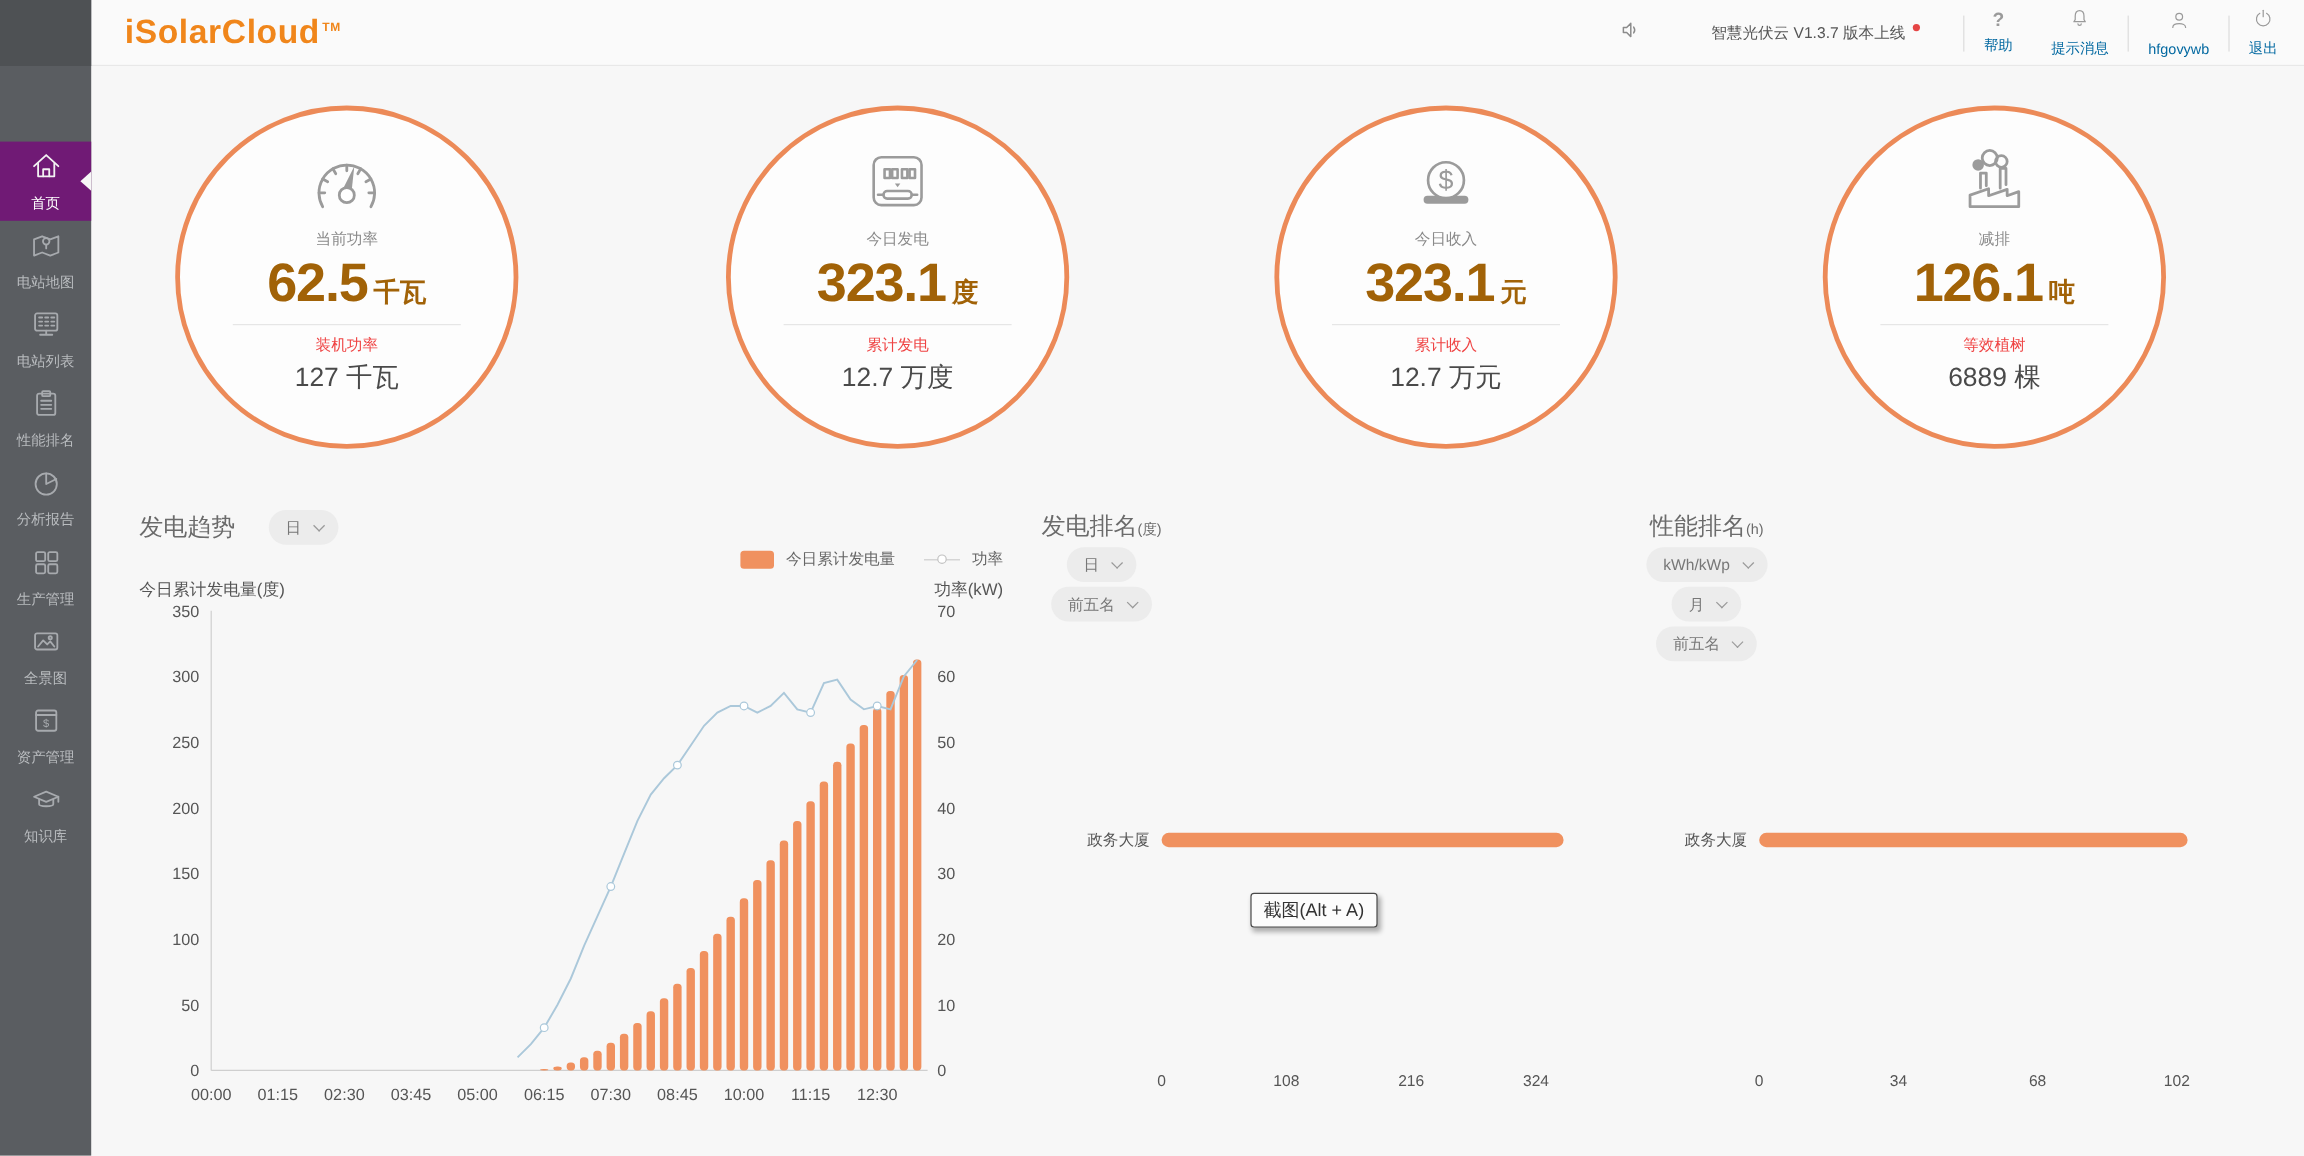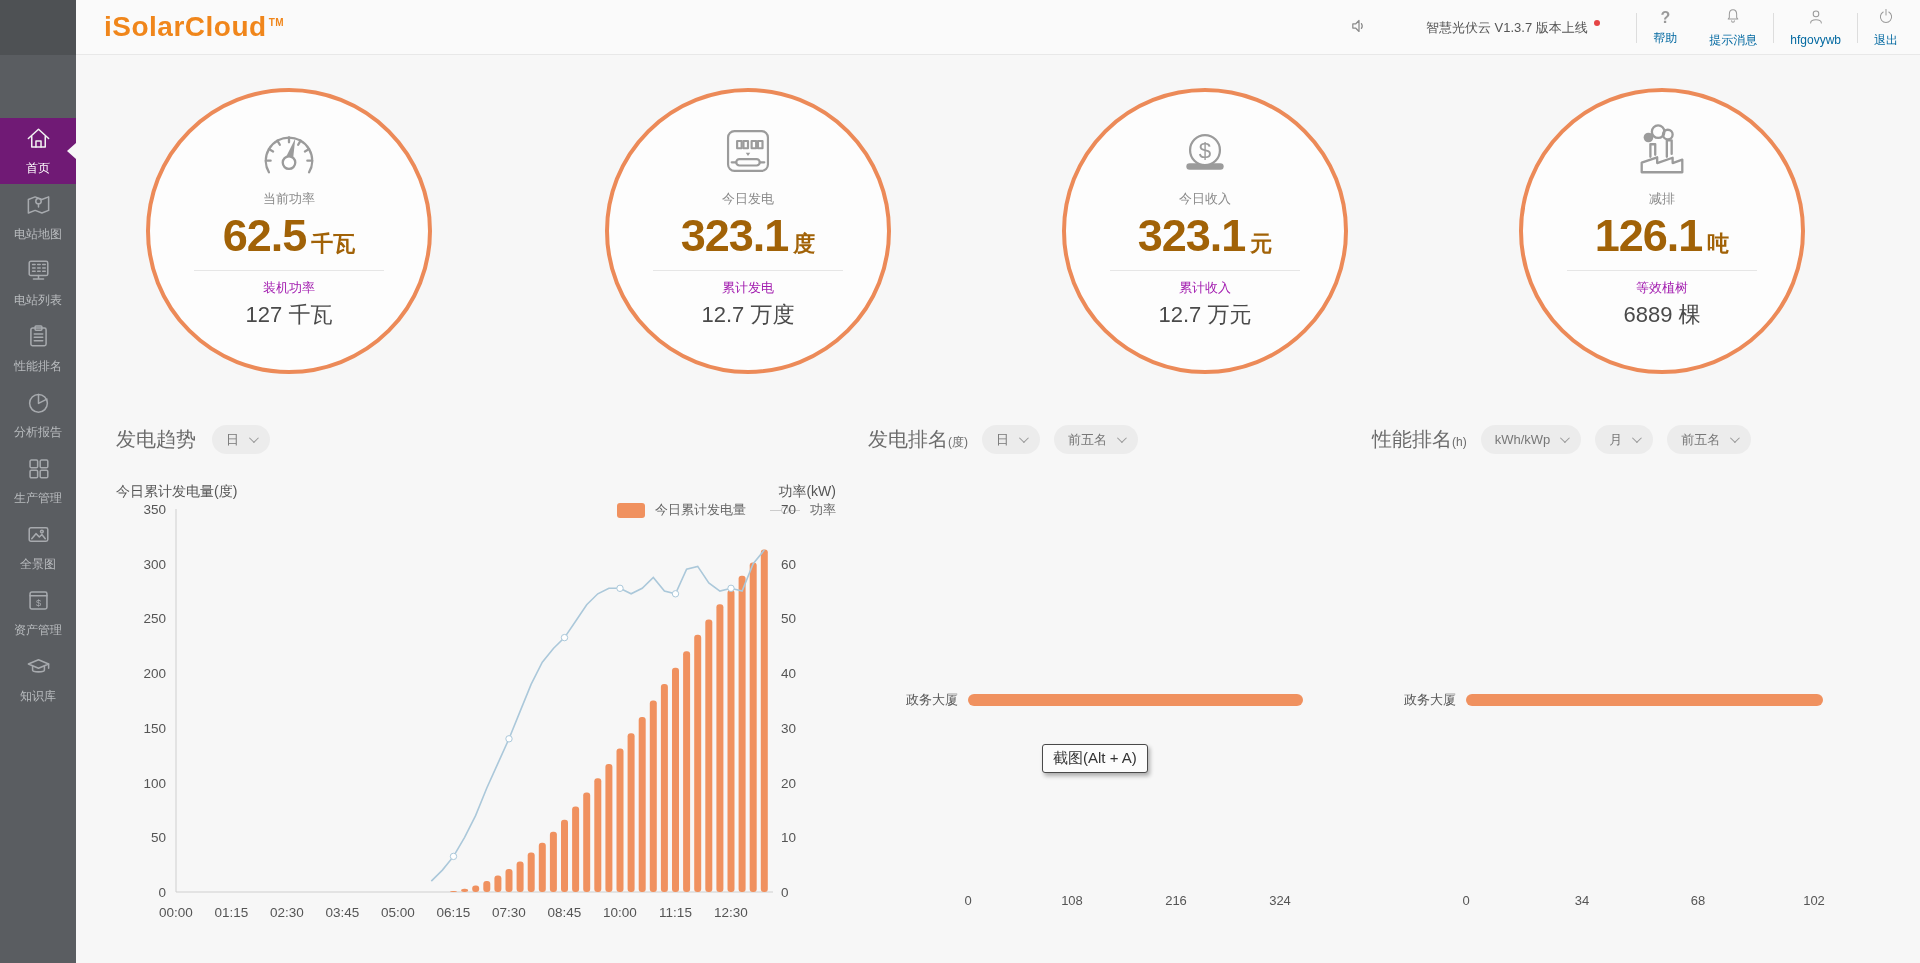--- a/index.html
+++ b/index.html
@@ -42,7 +42,7 @@
   .kpi-num { font-size:45px; font-weight:bold; letter-spacing:-1px; }
   .kpi-unit { font-size:22px; font-weight:bold; margin-left:5px; }
   .kpi-divider { width:190px; height:1px; background:#e6e6e6; margin:8px 0 8px 0; }
-  .kpi-sublabel { font-size:13px; color:#a21caf; }
+  .kpi-sublabel { font-size:13px; color:#ef4444; }
   .kpi-subvalue { margin-top:3px; font-size:22px; color:#4a4a4a; }
 
   

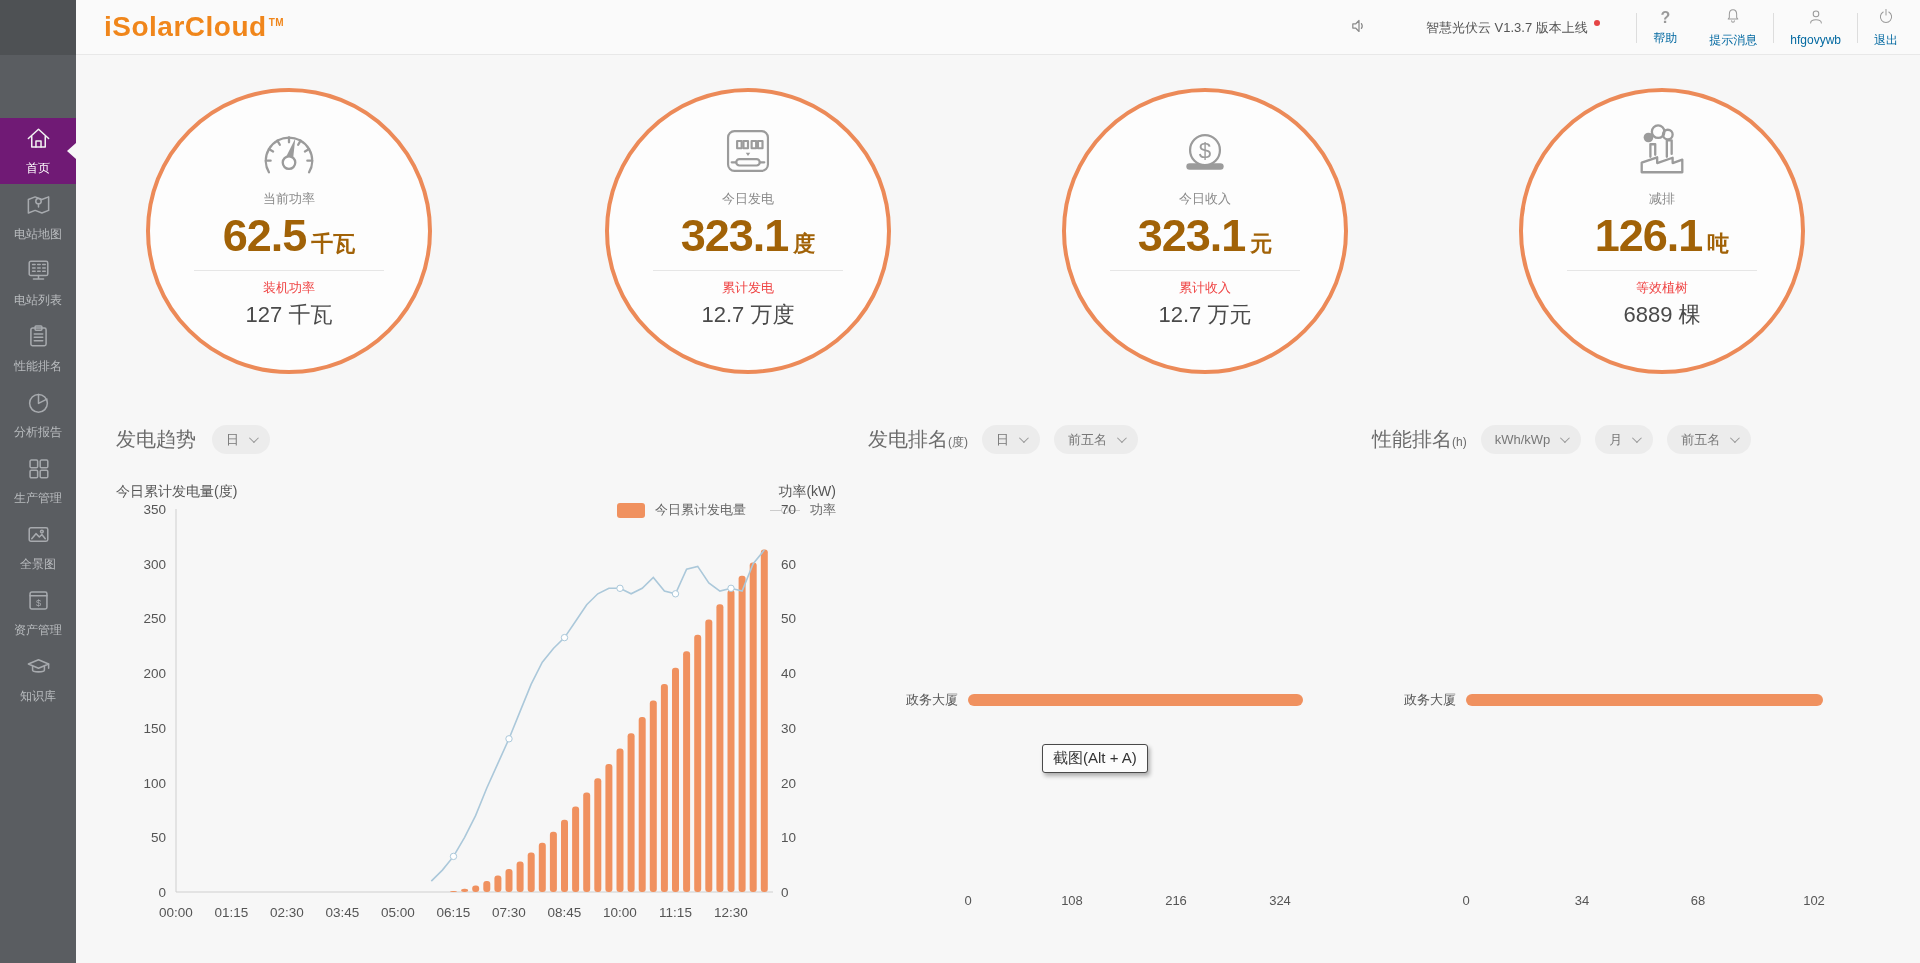--- a/index.html
+++ b/index.html
@@ -53,7 +53,7 @@
 
   
   .trend { position:absolute; left:116px; top:425px; width:712px; height:520px; }
-  .trend-head { position:absolute; left:0; top:0; display:flex; align-items:center; gap:16px; }
+  .trend-head { position:absolute; left:0; top:0; display:flex; align-items:center; gap:28px; }
   .trend-legend { position:absolute; right:-8px; top:32px; display:flex; align-items:center; gap:10px; font-size:13px; color:#666;margin-top:44px; }
   .legend-swatch { width:28px; height:15px; border-radius:3px; background:#f0915f; }
   .legend-line { position:relative; width:30px; height:1px; background:#ccc; margin-left:14px; }

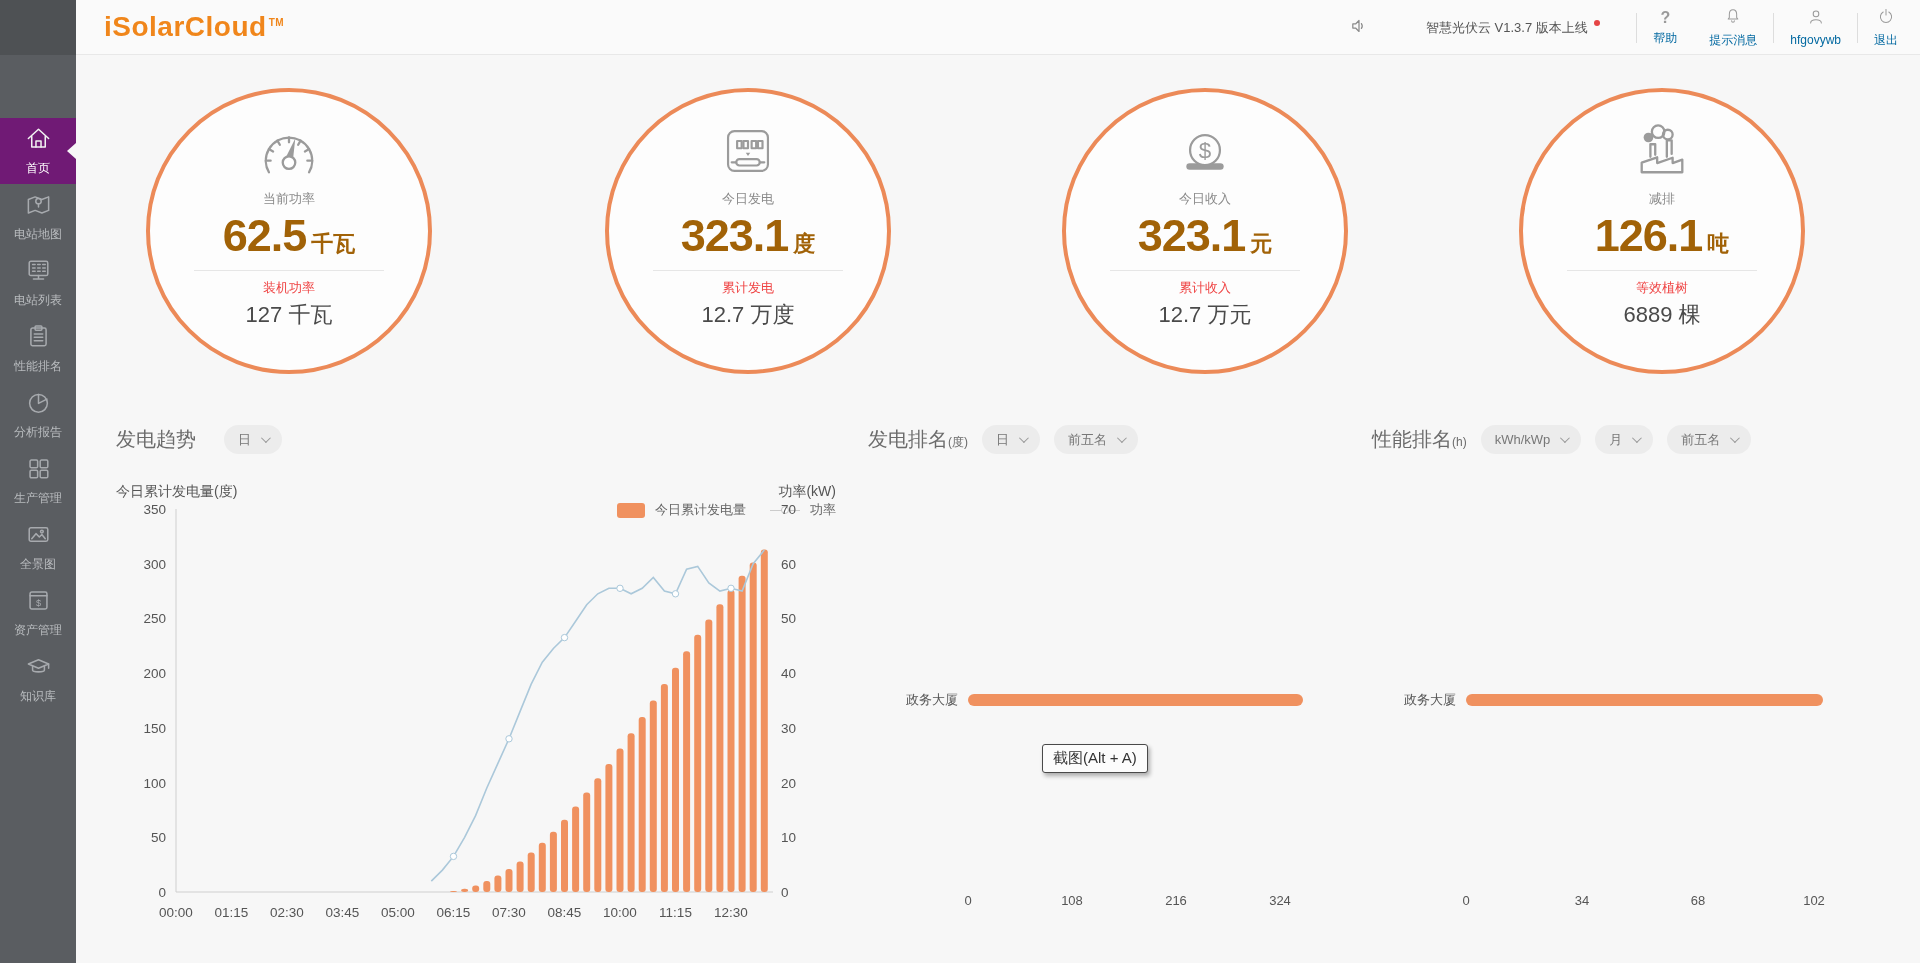--- a/index.html
+++ b/index.html
@@ -64,7 +64,7 @@
 
   
   .rank { position:absolute; top:425px; height:520px; }
-  .rank-head { position:absolute; left:0; top:0; display:flex; align-items:center; gap:14px; }
+  .rank-head { position:absolute; left:0; top:0; display:flex; align-items:center; gap:4px;flex-direction:column; }
   .rank-row { position:absolute; top:266px; left:0; right:0; display:flex; align-items:center; }
   .rank-row-label { font-size:13px; color:#555; text-align:right; flex:0 0 auto; padding-right:10px; }
   .rank-track { position:relative; height:12px; flex:1 1 auto; }

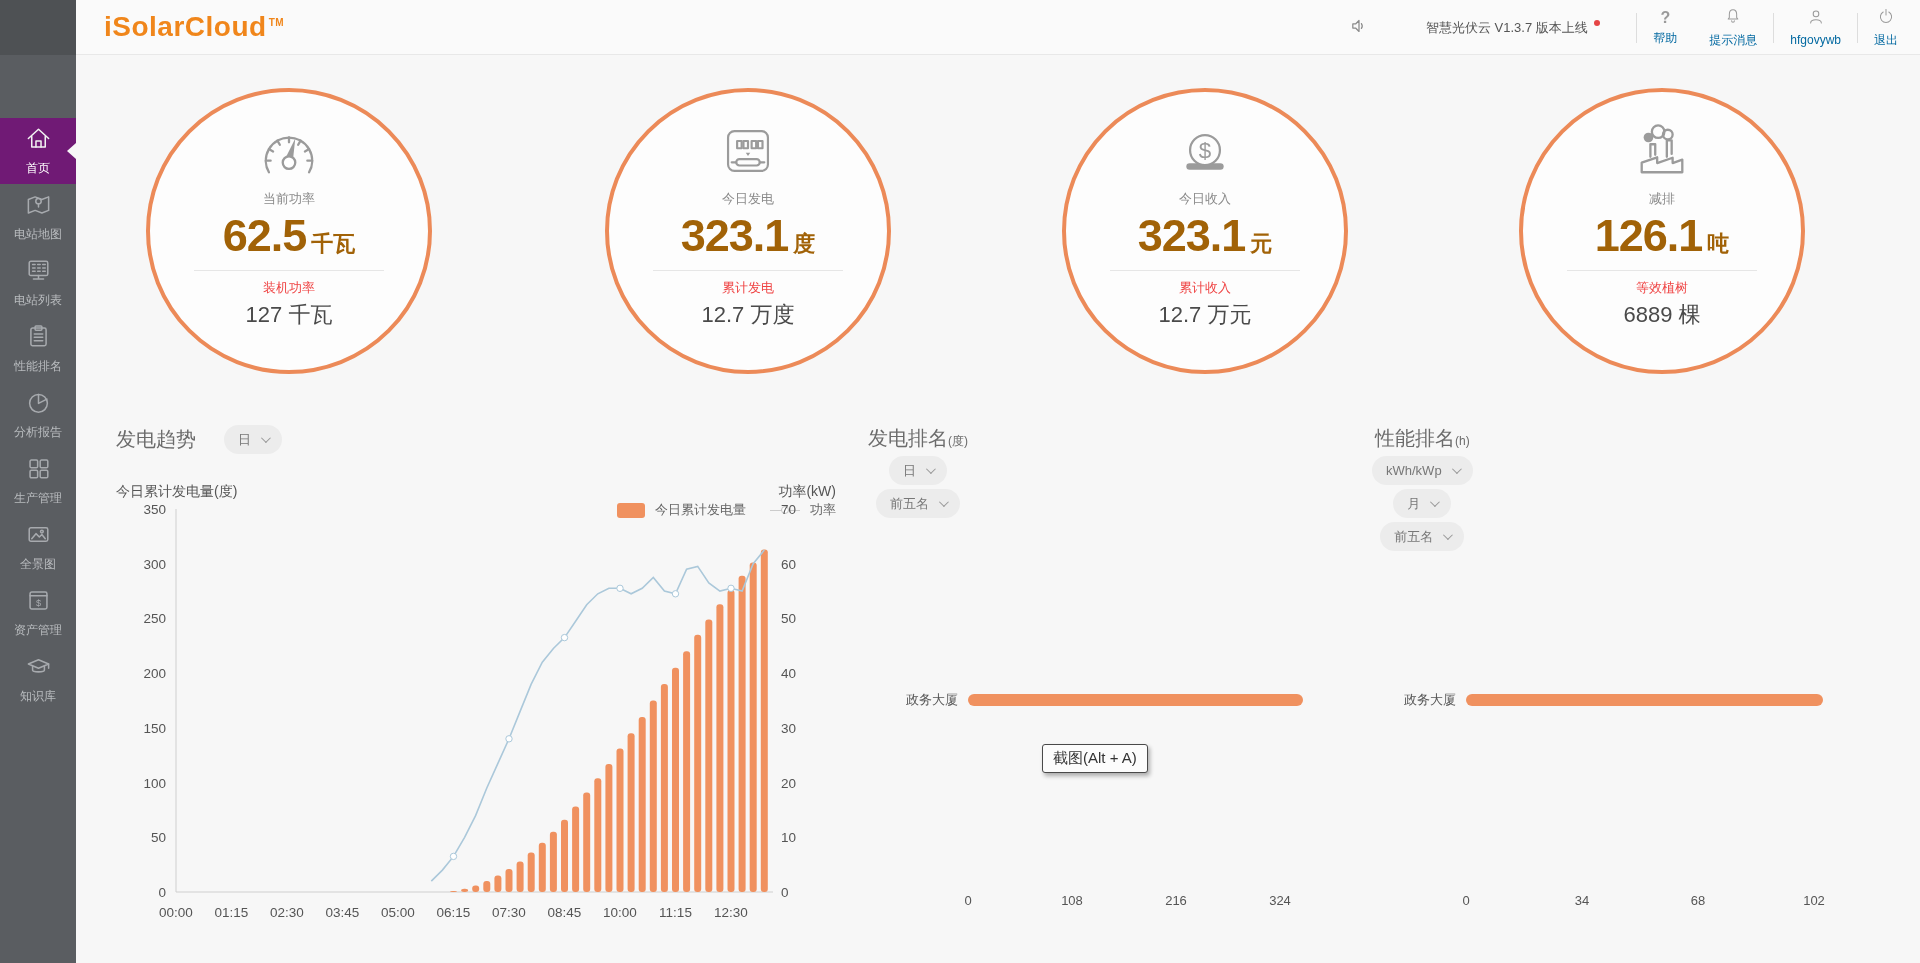--- a/index.html
+++ b/index.html
@@ -54,7 +54,7 @@
   
   .trend { position:absolute; left:116px; top:425px; width:712px; height:520px; }
   .trend-head { position:absolute; left:0; top:0; display:flex; align-items:center; gap:28px; }
-  .trend-legend { position:absolute; right:-8px; top:32px; display:flex; align-items:center; gap:10px; font-size:13px; color:#666;margin-top:44px; }
+  .trend-legend { position:absolute; right:-8px; top:32px; display:flex; align-items:center; gap:10px; font-size:13px; color:#666; }
   .legend-swatch { width:28px; height:15px; border-radius:3px; background:#f0915f; }
   .legend-line { position:relative; width:30px; height:1px; background:#ccc; margin-left:14px; }
   .legend-dot { position:absolute; left:11px; top:-4px; width:8px; height:8px; border:1px solid #c2c2c2; border-radius:50%; background:#fff; }

